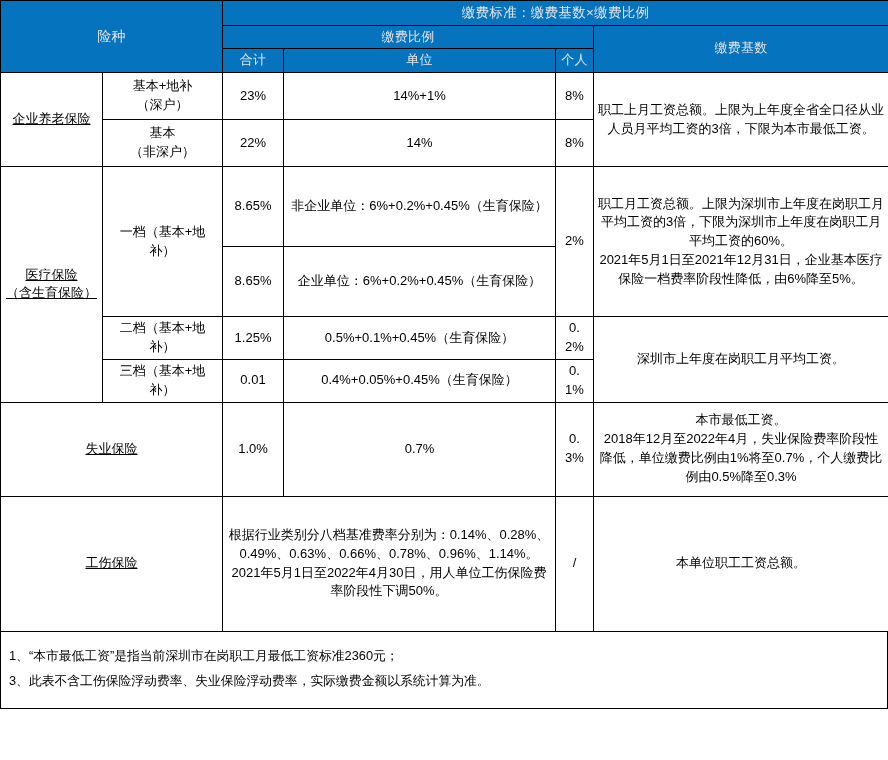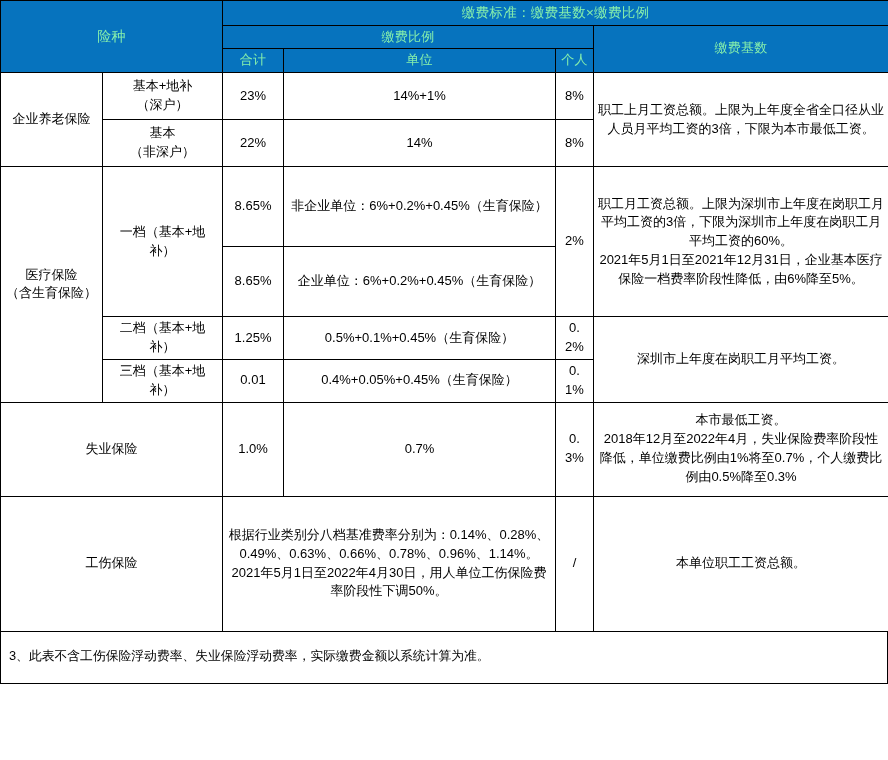--- a/index.html
+++ b/index.html
@@ -40,7 +40,7 @@
   }
   thead th {
     background: #0673BE;
-    color: #86efac;
+    color: #e5e5e5;
     font-size: 13.5px;
     letter-spacing: 0.3px;
   }

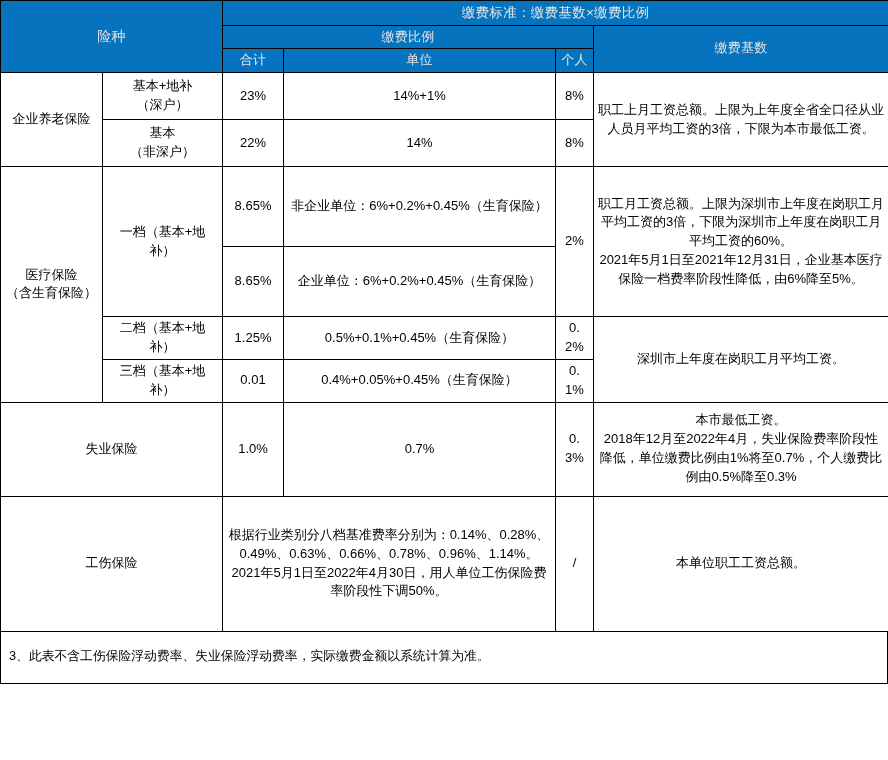--- a/index.html
+++ b/index.html
@@ -61,6 +61,7 @@
   }
   td.center-name {
     text-align: center;
+    text-decoration: underline;
   }
   td.sub-name {
     font-size: 12.6px;

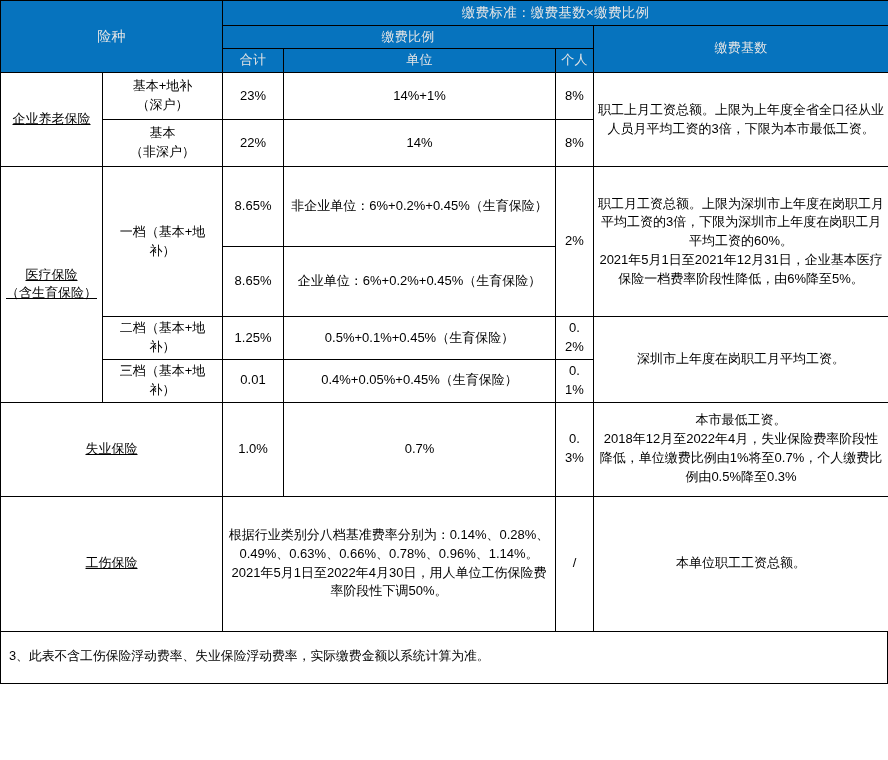--- a/index.html
+++ b/index.html
@@ -200,6 +200,7 @@
   </table>
 
   <div class="note-cell">
+    <div class="note-line">1、“本市最低工资”是指当前深圳市在岗职工月最低工资标准2360元；</div>
     <div class="note-line">3、此表不含工伤保险浮动费率、失业保险浮动费率，实际缴费金额以系统计算为准。</div>
   </div>
 

